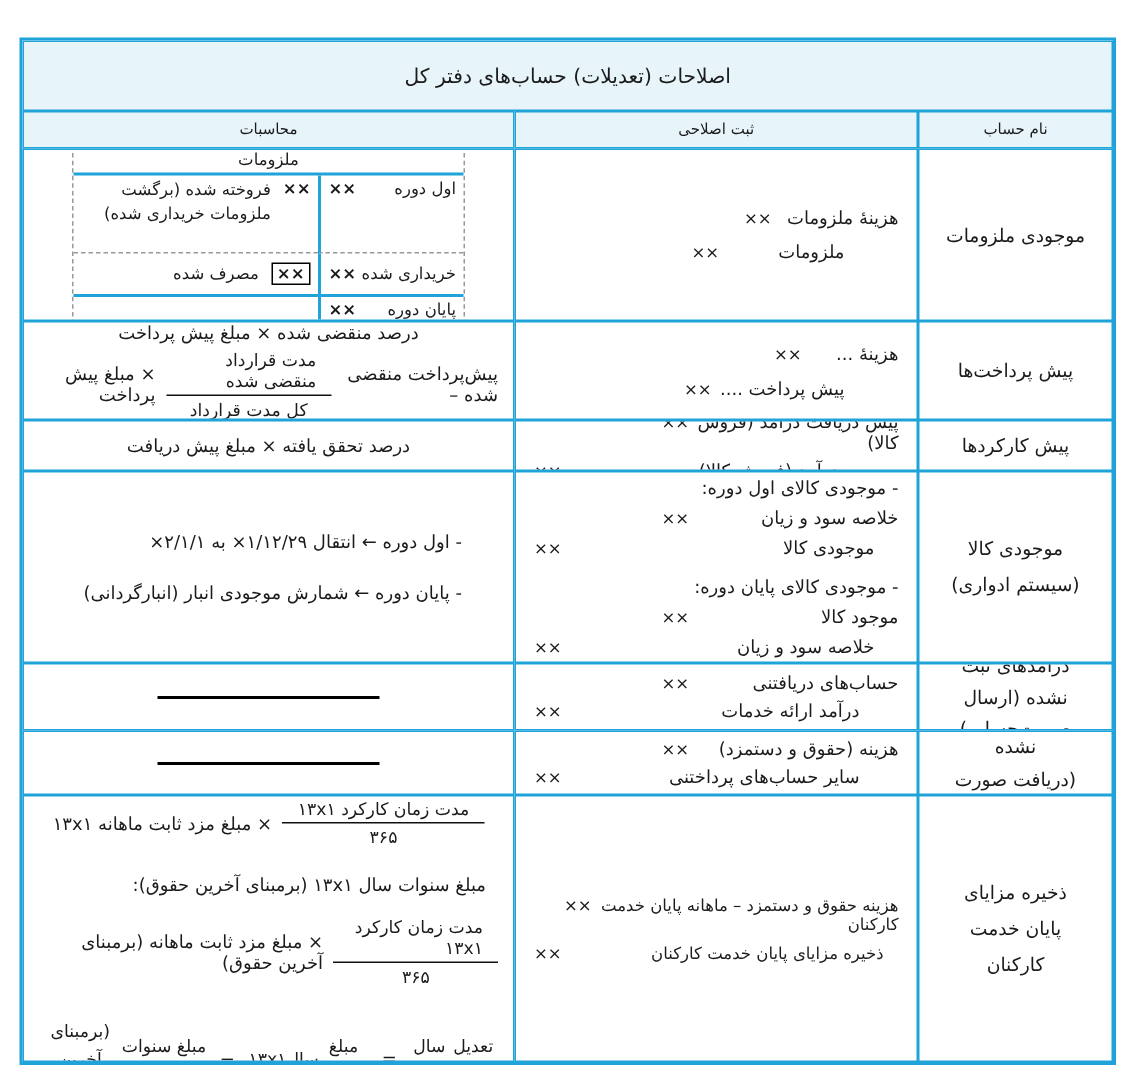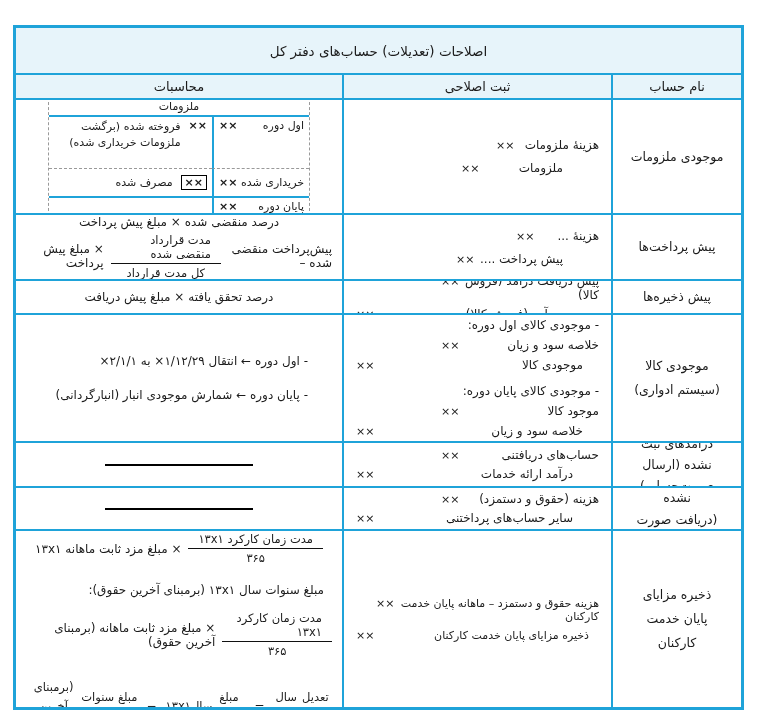--- a/index.html
+++ b/index.html
@@ -18,7 +18,7 @@
   .cell { border:1px solid #1fa3d9; overflow:hidden; }
   .title, .head { background:#e7f4fa; display:flex; align-items:center; justify-content:center; }
   .title { grid-column:1/4; font-size:13.5px; }
-  .head  { font-size:13px; }
+  .head  { font-size:10px; }
   .name  { display:flex; flex-direction:column; align-items:center; justify-content:center; line-height:1.9; font-size:12.5px; text-align:center; padding:0 16px; }
 
   

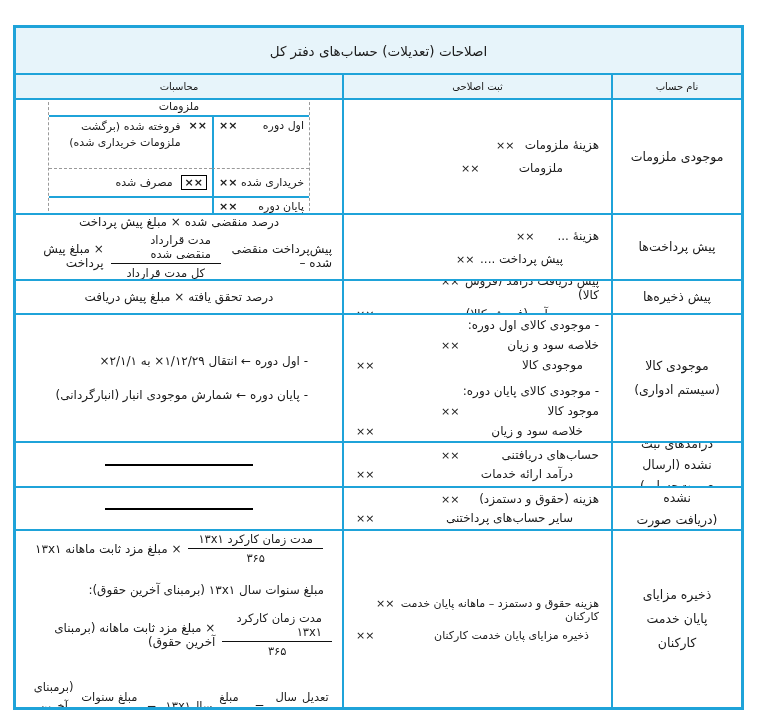--- a/index.html
+++ b/index.html
@@ -130,7 +130,7 @@
       </div>
     </div>
 
-    <div class="cell name">پیش ذخیره‌ها</div>
+    <div class="cell name">پیش کارکرد‌ها</div>
     <div class="cell entry" style="gap:5px">
       <div class="jline" style="padding-left:85px">
         <span>پیش دریافت درآمد (فروش کالا)</span>

